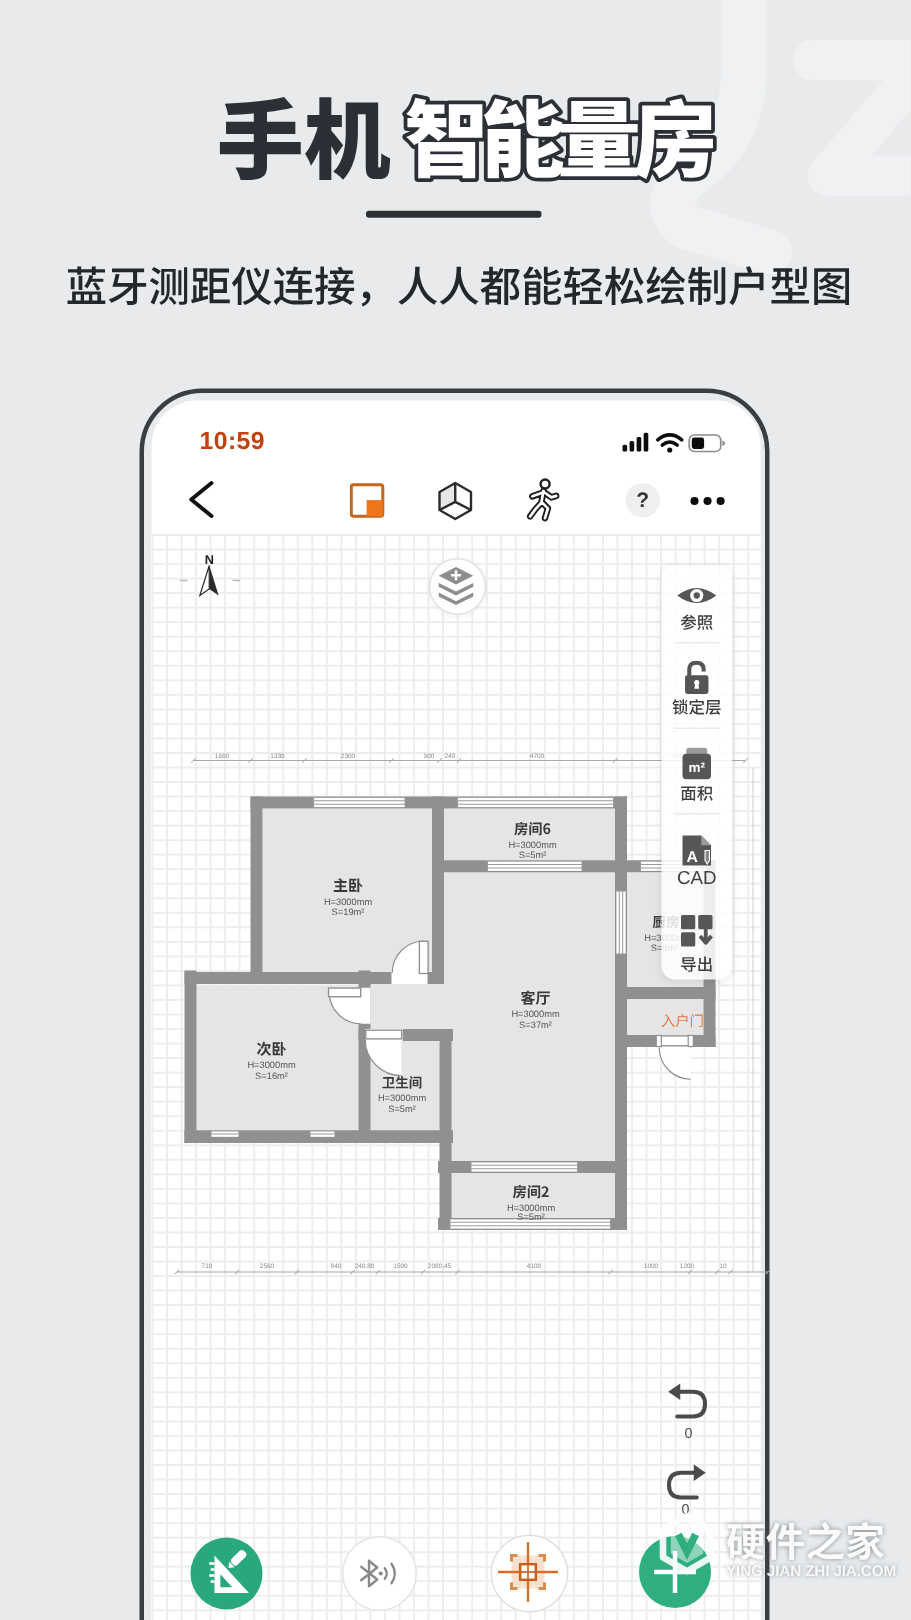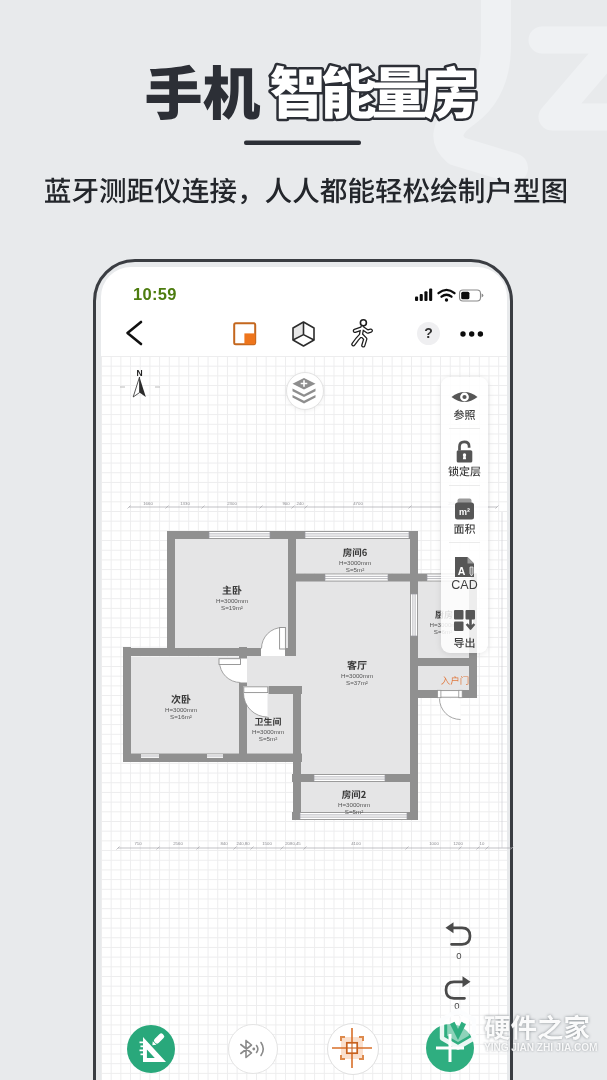--- a/index.html
+++ b/index.html
@@ -29,7 +29,7 @@
 
 <div class="abs" style="left:101px;top:356px;width:406px;height:724px;background-image:linear-gradient(to right,#ededee 1px,transparent 1px),linear-gradient(to bottom,#ededee 1px,transparent 1px);background-size:9.7px 9.7px;background-color:#fff;"></div>
 
-<div class="abs" style="left:133px;top:285px;font-size:16.5px;font-weight:bold;color:#4d7c0f;letter-spacing:.3px;">10:59</div>
+<div class="abs" style="left:133px;top:285px;font-size:16.5px;font-weight:bold;color:#c2410c;letter-spacing:.3px;">10:59</div>
 
 <svg class="abs" style="left:410px;top:283px" width="80" height="24" viewBox="0 0 80 24">
       <g fill="#0c0c0c">

